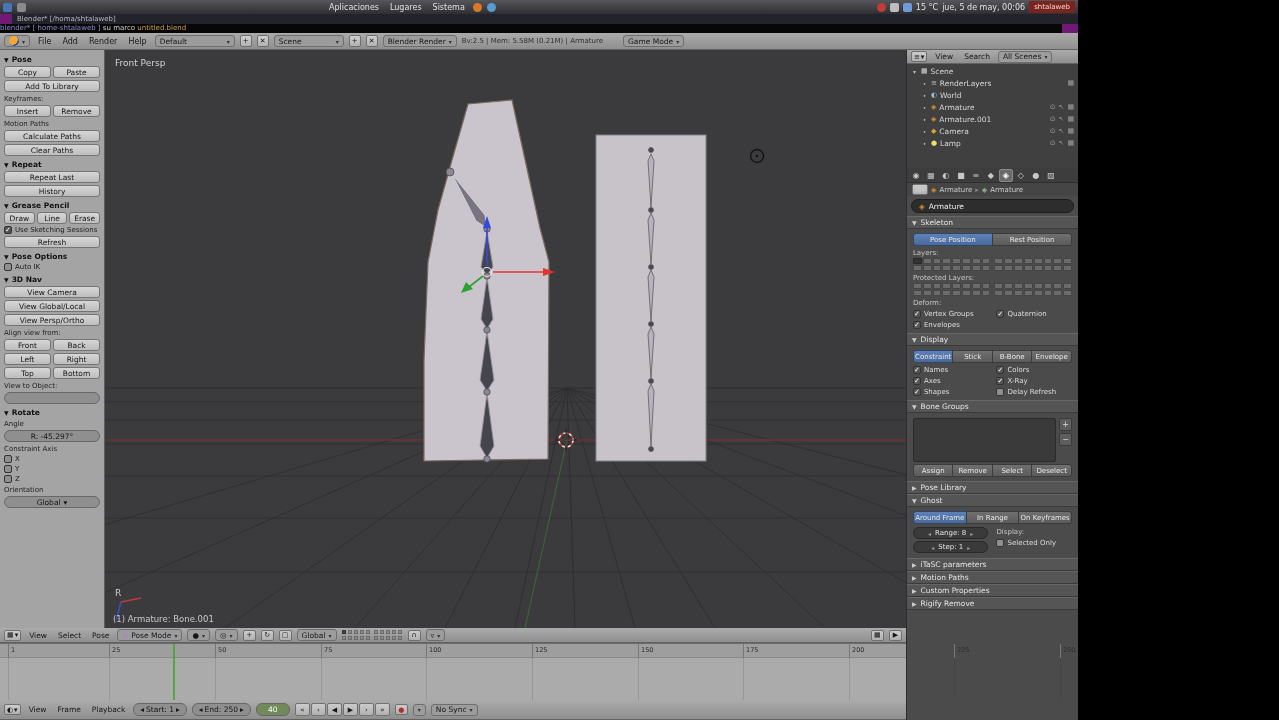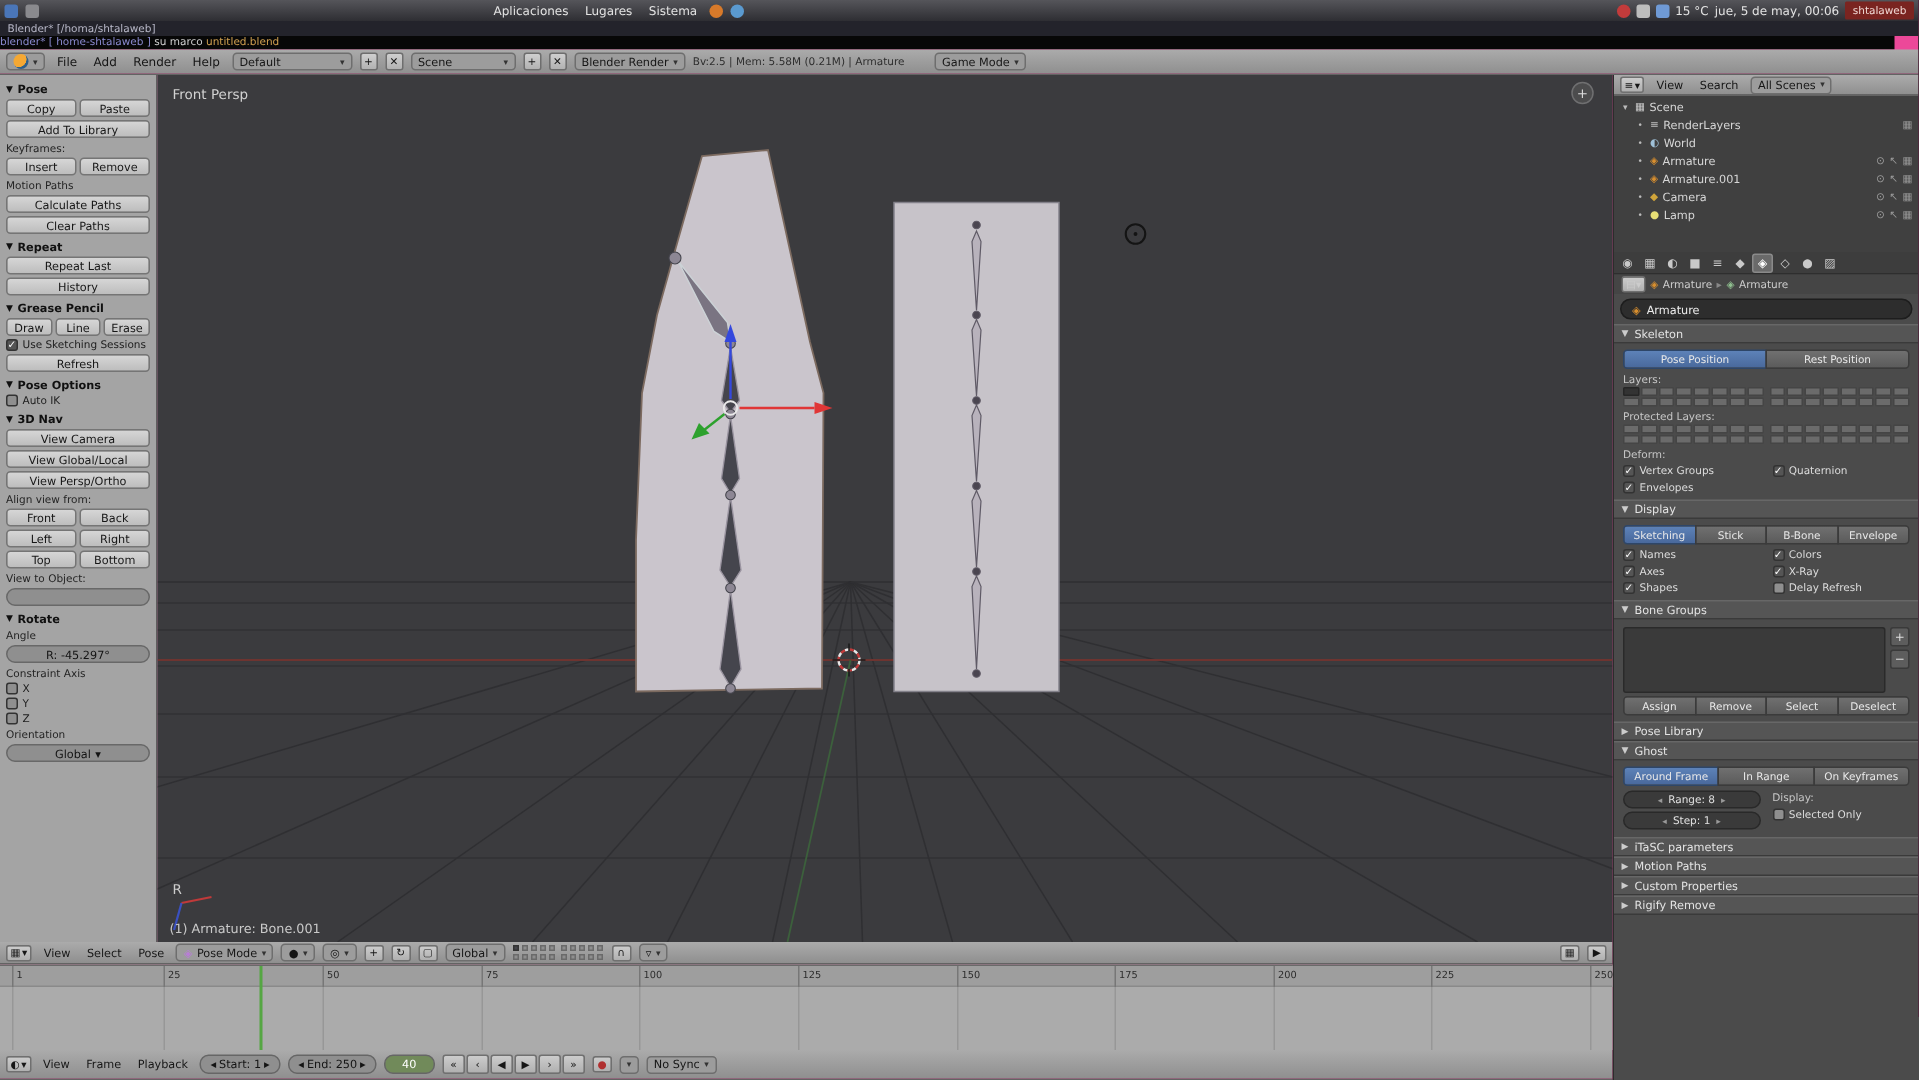--- a/index.html
+++ b/index.html
@@ -5,7 +5,7 @@
 *{margin:0;padding:0;box-sizing:border-box}
 body{background:#000;font-family:"DejaVu Sans",sans-serif;cursor:default}
 svg text{font-family:"DejaVu Sans",sans-serif}
-#root{position:relative;width:1279px;height:720px;overflow:hidden;background:#ec4899;font-size:8px;color:#111}
+#root{position:relative;width:1078px;height:720px;overflow:hidden;background:#701a75;font-size:8px;color:#111}
 
 .taskbar{position:absolute;top:0;left:0;right:0;height:14px;background:linear-gradient(#55555a,#2e2e33);display:flex;align-items:center;gap:5px;padding:0 3px;color:#e2e2e2;font-size:8px}
 .tb-ico{width:9px;height:9px;border-radius:2px;display:inline-block;flex:none}

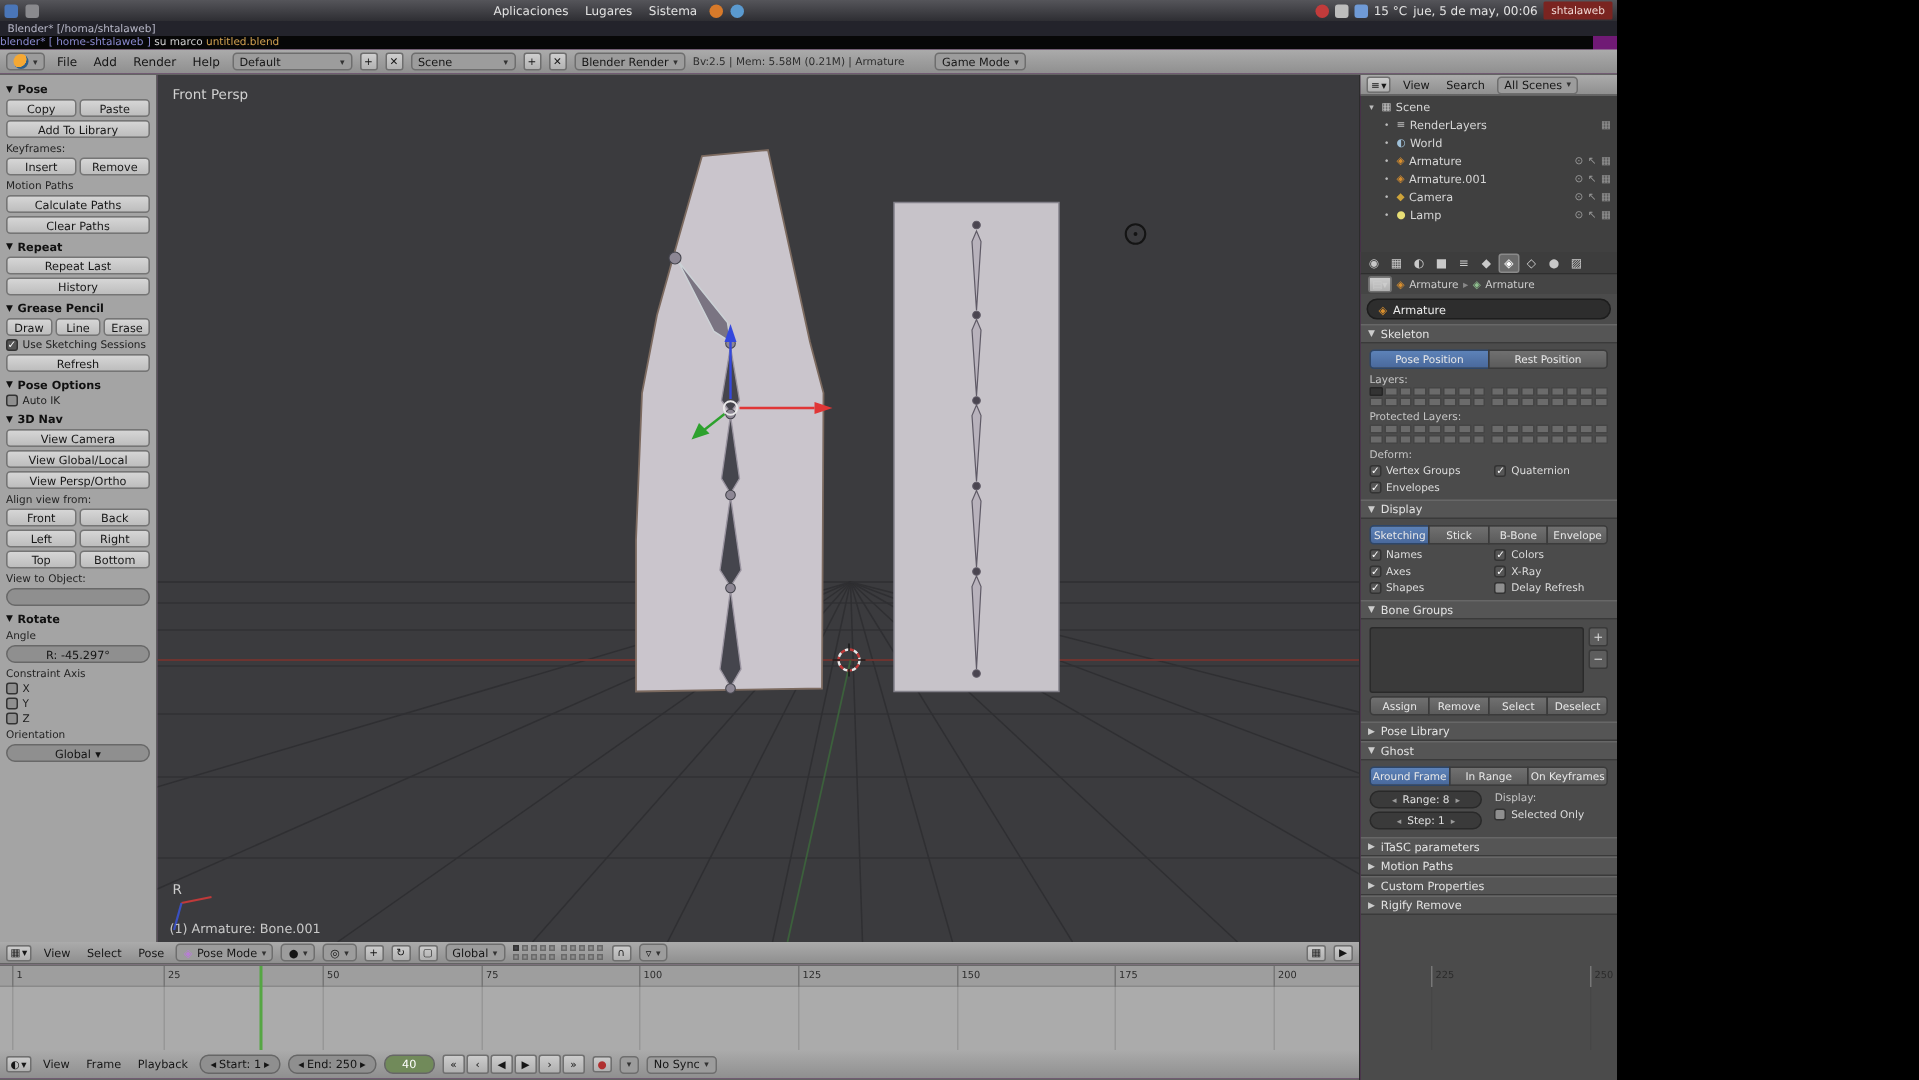--- a/index.html
+++ b/index.html
@@ -13,7 +13,7 @@
 .tb-right{margin-left:auto;display:flex;align-items:center;gap:4px}
 .watermark{height:12px;background:#7a2420;color:#f0d8d4;display:flex;align-items:center;padding:0 5px;font-size:7px;border-radius:1px}
 
-.titlebar{position:absolute;top:14px;left:0;right:0;height:10px;background:#23232b;color:#b8b8c8;font-size:7px;display:flex;align-items:center;padding:0 5px}
+.titlebar{position:absolute;top:14px;left:12px;right:0;height:10px;background:#23232b;color:#b8b8c8;font-size:7px;display:flex;align-items:center;padding:0 5px}
 .videobar{position:absolute;top:24px;left:0;right:16px;height:9px;background:#070707;font-size:7px;line-height:9px;text-align:left}
 .videobar .c1{color:#8a8ad0}.videobar .c2{color:#cfcfcf}.videobar .c3{color:#d0a050}
 

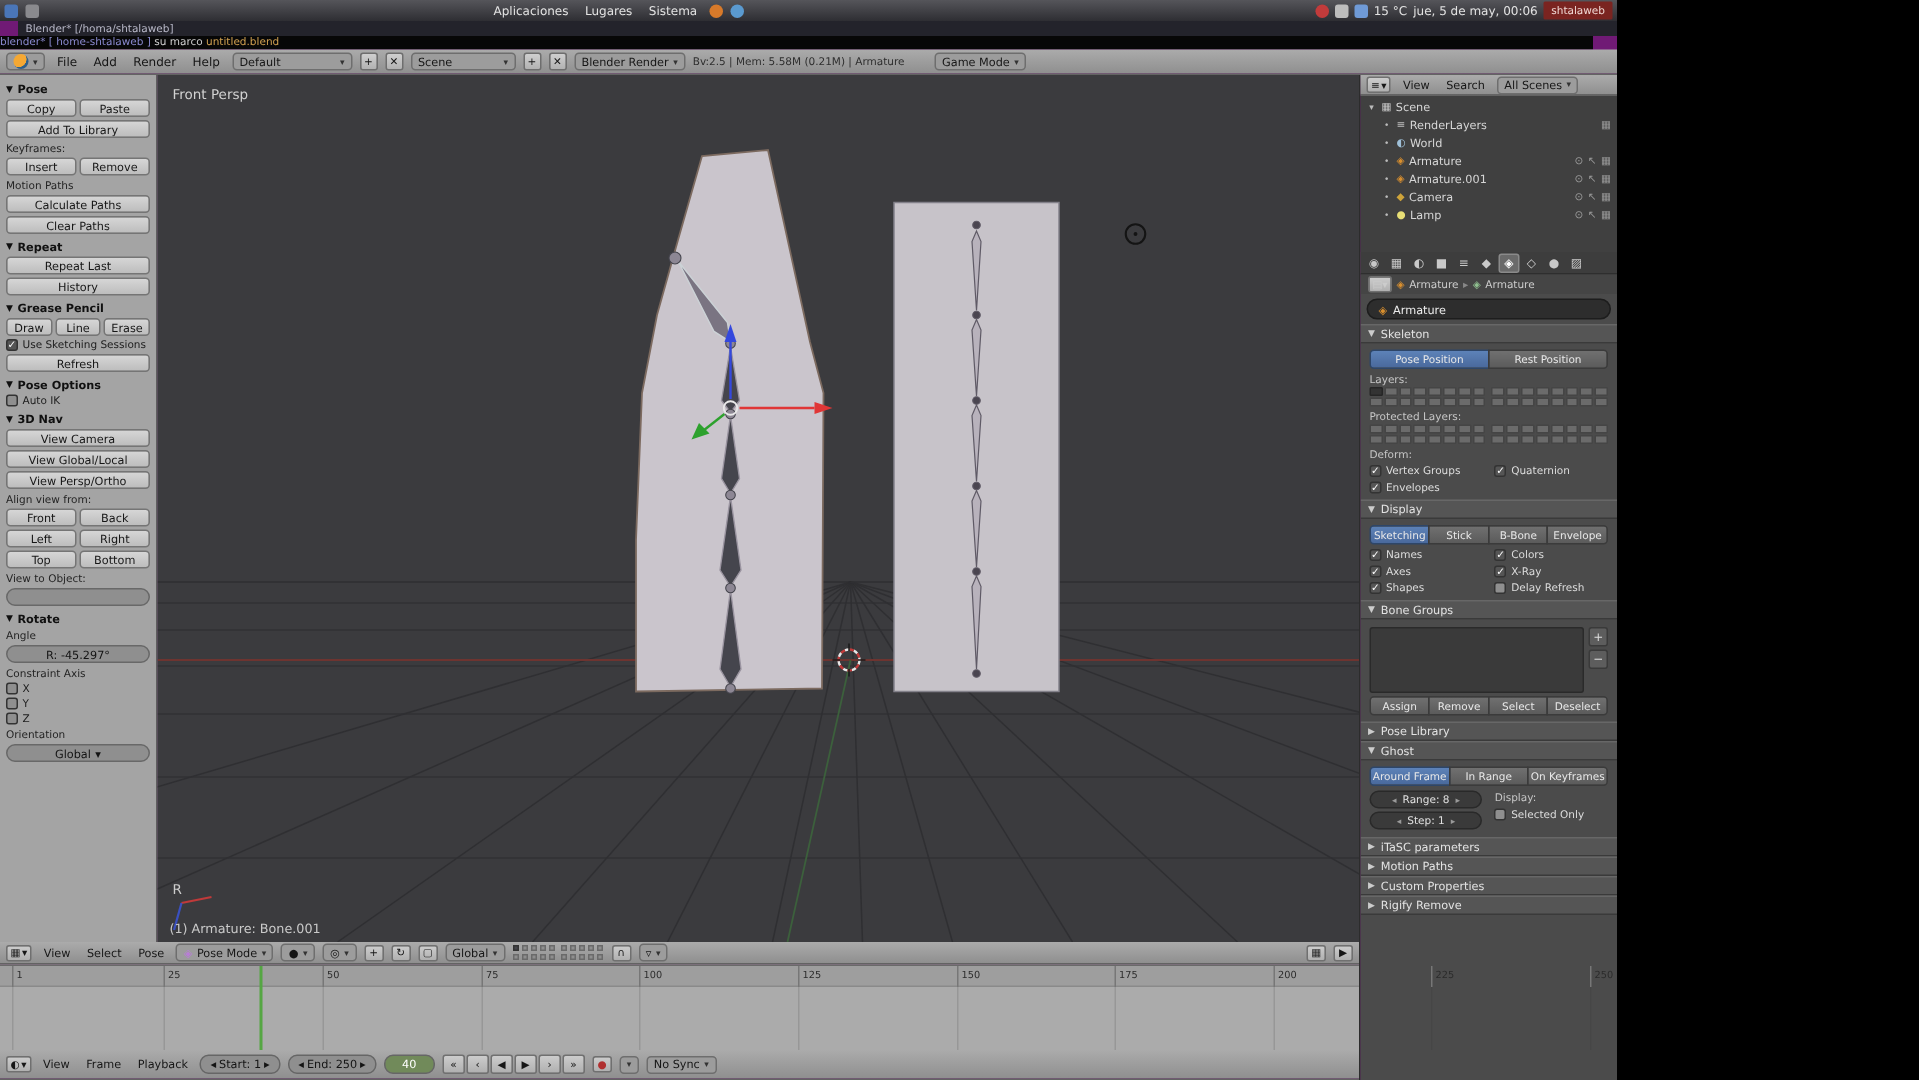--- a/index.html
+++ b/index.html
@@ -749,7 +749,7 @@
               </div>
             <div class="panel-body">
               <div class="seg">
-                  <div class="pbtn active">Sketching</div>
+                  <div class="pbtn active">Constraint</div>
                   <div class="pbtn">Stick</div>
                   <div class="pbtn">B-Bone</div>
                   <div class="pbtn">Envelope</div>

